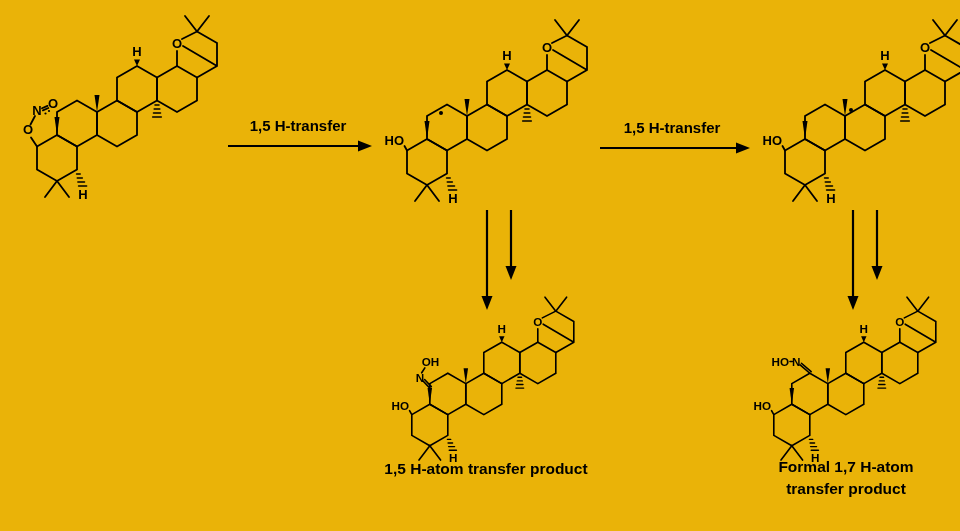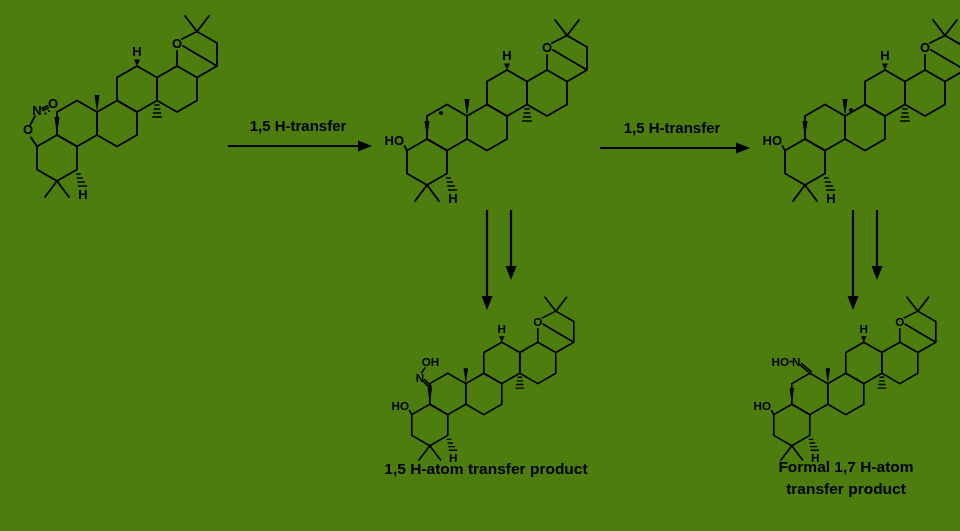--- a/index.html
+++ b/index.html
@@ -6,7 +6,7 @@
   .canvas{
     position:relative;
     width:960px;height:531px;
-    background:#4d7c0f;
+    background:#eab308;
     font-family:"Liberation Sans",sans-serif;
     overflow:hidden;
   }

